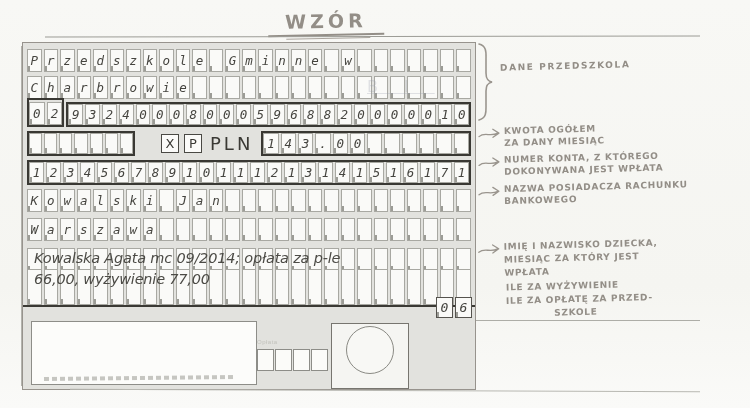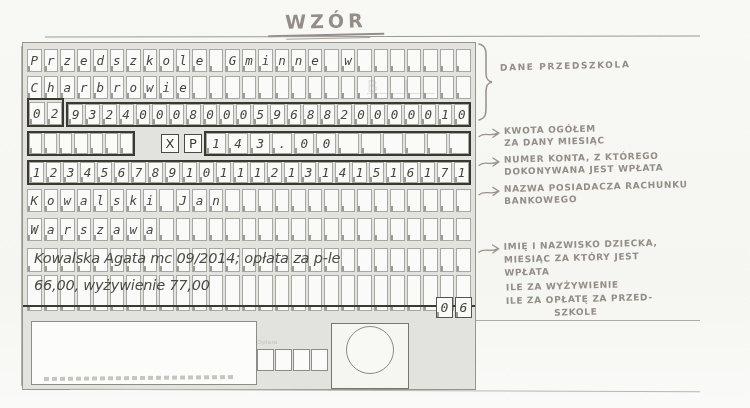--- a/index.html
+++ b/index.html
@@ -203,6 +203,7 @@
       <div style="width:22px;flex:none;"></div>
       <div class="optbox">X</div>
       <div class="optbox" style="margin-left:3px;">P</div>
+      <div id="currency">PLN</div>
       <div class="grp heavy" style="flex:1;">
         <div class="cells">
             <span class="cell">1</span>

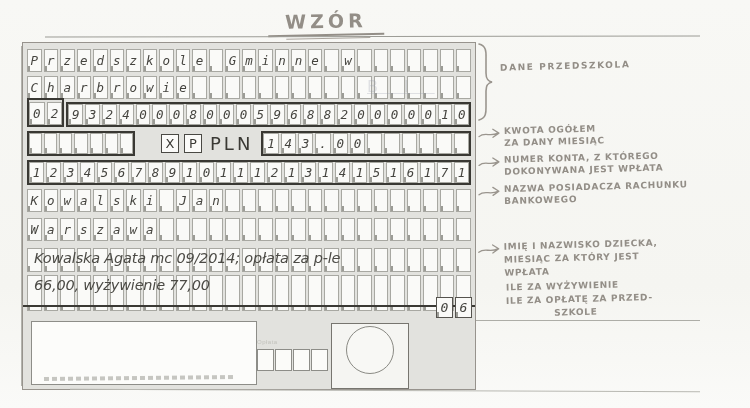--- a/index.html
+++ b/index.html
@@ -352,7 +352,7 @@
       <div class="overlay-text">Kowalska Agata mc 09/2014; opłata za p-le</div>
     </div>
 
-    <div class="row" style="top:232px;height:36px;">
+    <div class="row" style="top:226px;height:36px;">
       <div class="cells">
           <span class="cell"></span>
           <span class="cell"></span>

